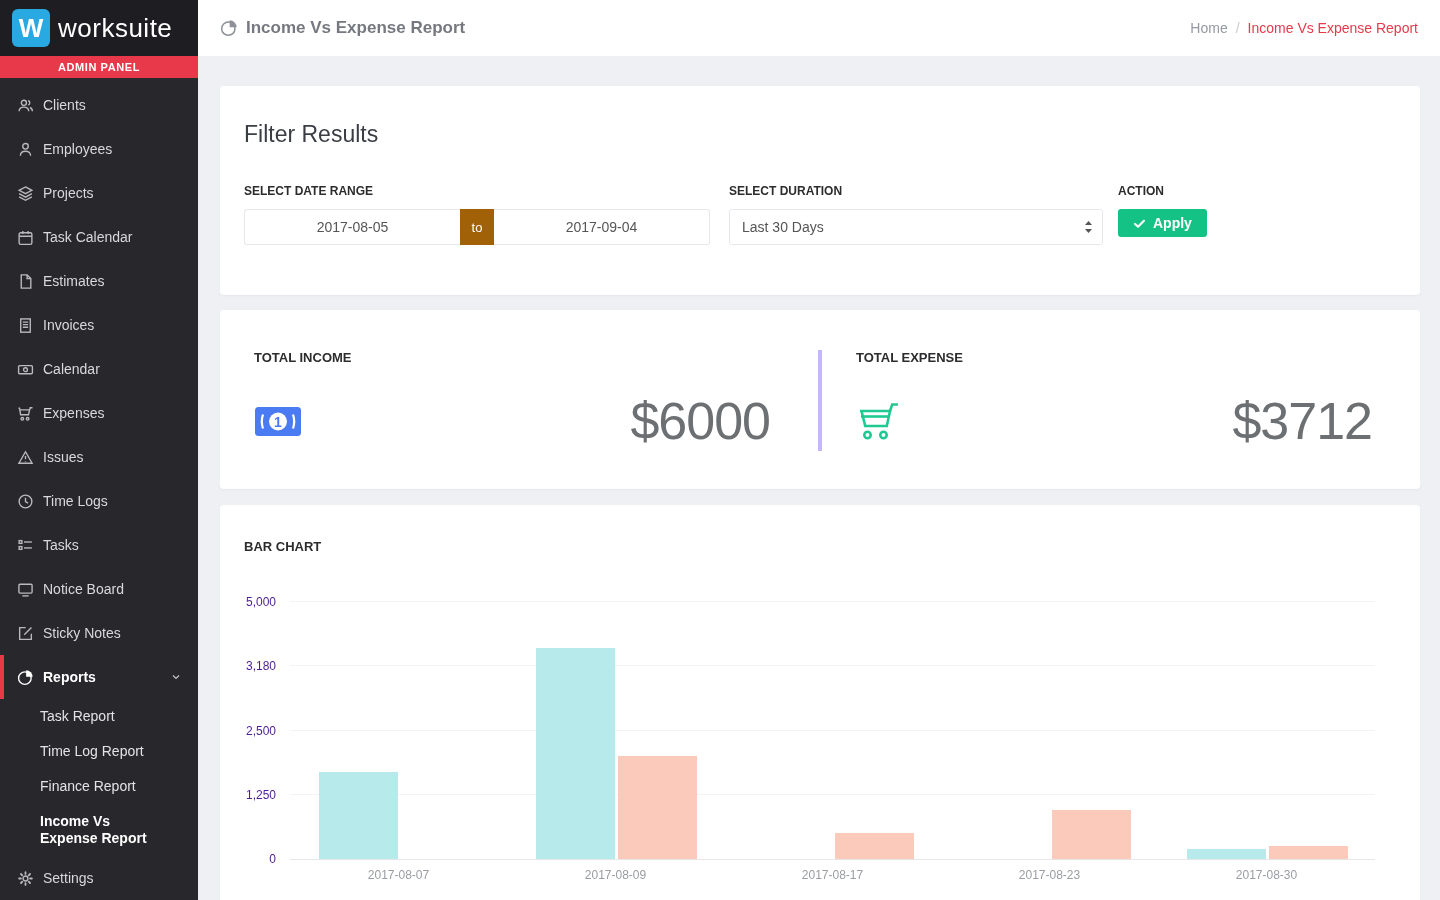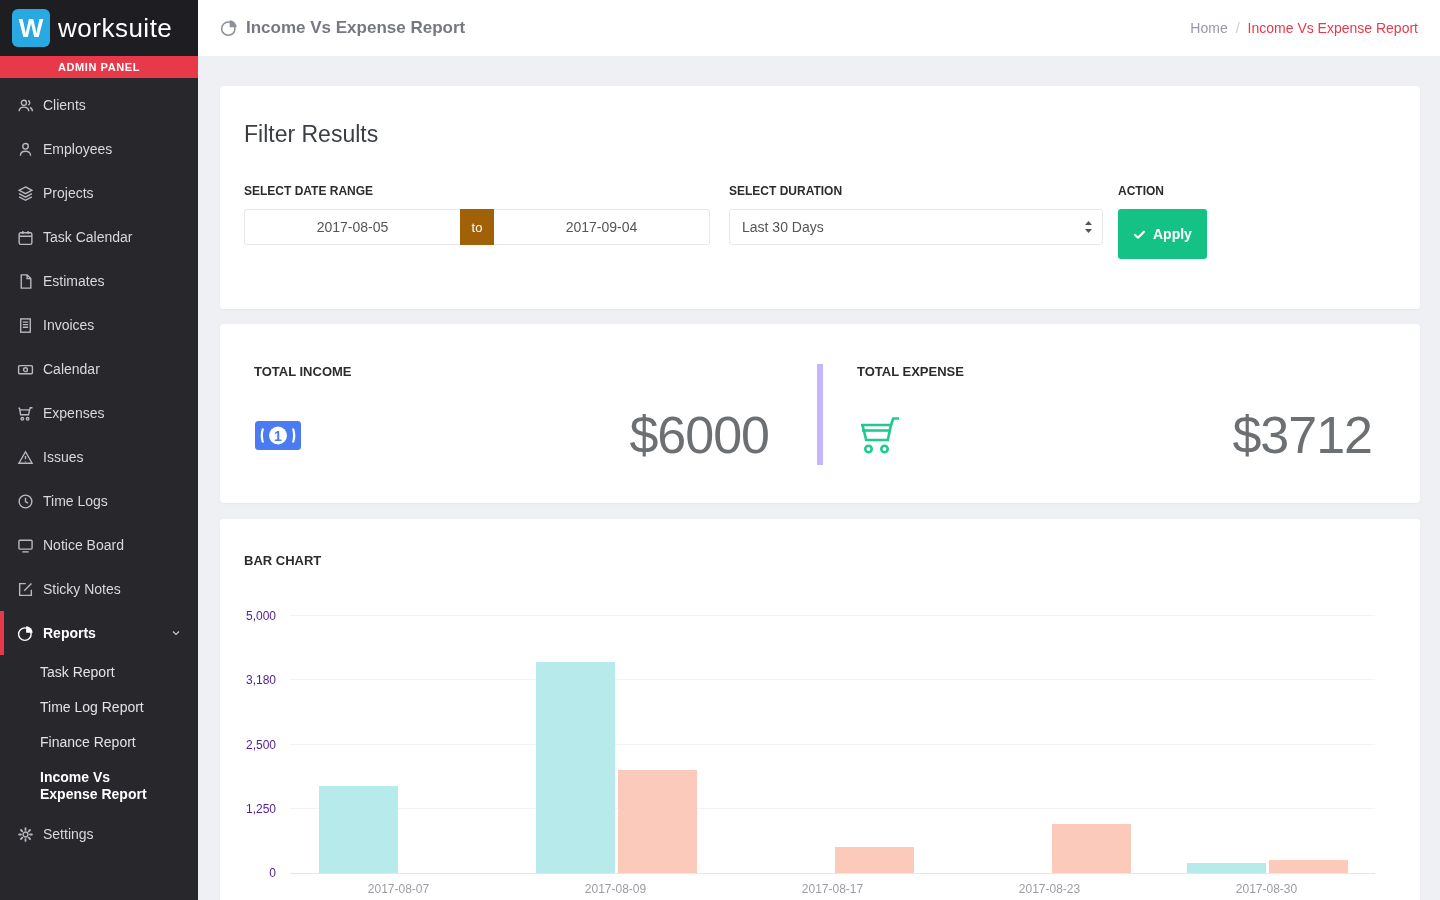--- a/index.html
+++ b/index.html
@@ -49,7 +49,7 @@
   .select-wrap { position:relative; height:36px; }
   .select-wrap select { appearance:none; -webkit-appearance:none; width:100%; height:36px; border:1px solid #e6e8ec; border-radius:3px; background:#fff; font-size:14px; color:#555; padding:0 26px 0 12px; font-family:inherit; outline:none; }
   .select-arrows { position:absolute; right:10px; top:11px; pointer-events:none; display:flex; }
-  .apply-btn { display:inline-flex; align-items:center; gap:7px; background:#15c286; border:none; color:#fff; font-weight:700; font-size:14px; padding:0 15px; height:50px; border-radius:3px; cursor:pointer; font-family:inherit; }
+  .apply-btn { display:inline-flex; align-items:center; gap:7px; background:#15c286; border:none; color:#fff; font-weight:700; font-size:14px; padding:0 15px; height:28px; border-radius:3px; cursor:pointer; font-family:inherit; }
 
   
   .summary-card { margin-top:15px; display:flex; padding:40px 0 38px 0; }

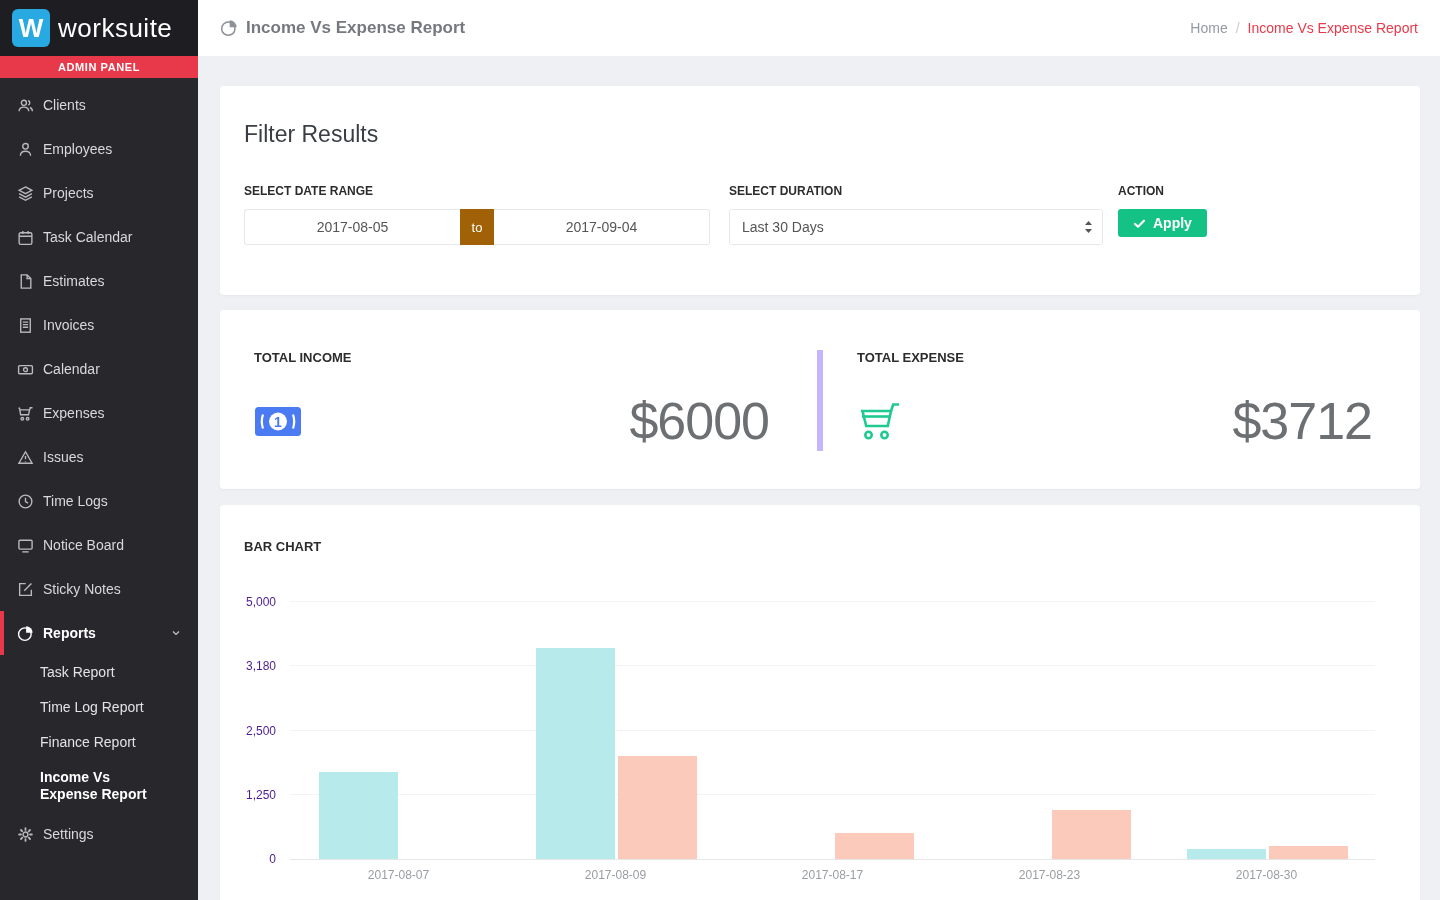--- a/index.html
+++ b/index.html
@@ -54,7 +54,7 @@
   
   .summary-card { margin-top:15px; display:flex; padding:40px 0 38px 0; }
   .sum-col { flex:1; padding:0 48px 0 34px; }
-  .sum-col.right { border-left:6px solid #c4b5fd; }
+  .sum-col.right { border-left:4px solid #c4b5fd; }
   .sum-label { font-size:13px; font-weight:700; color:#2c2c2e; margin-bottom:26px; }
   .sum-row { display:flex; align-items:center; justify-content:space-between; }
   .sum-value { font-size:52px; color:#6d7073; letter-spacing:-1px; font-weight:400; }

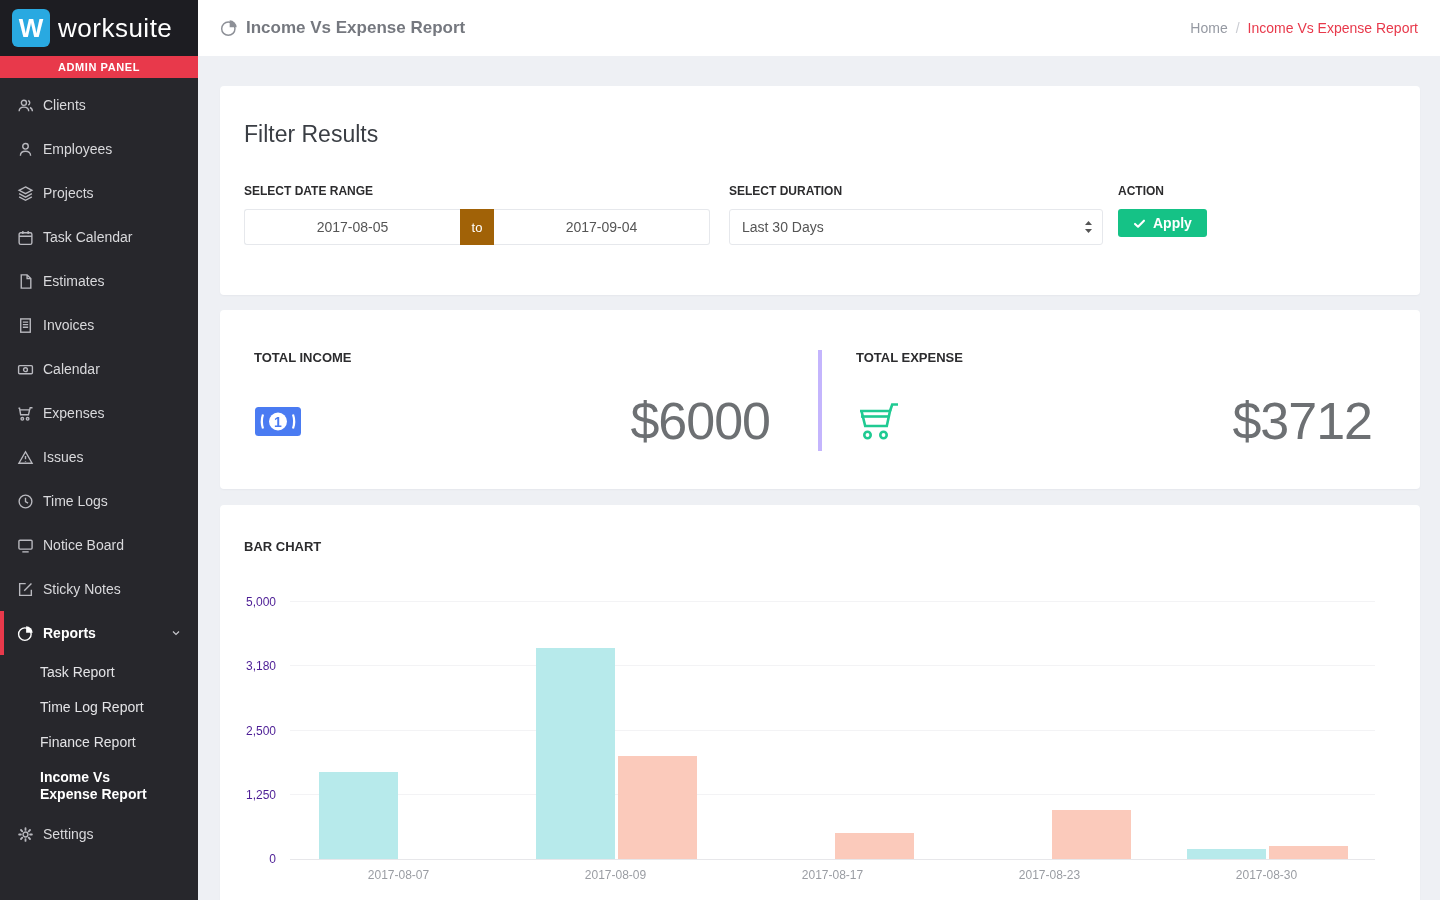--- a/index.html
+++ b/index.html
@@ -174,6 +174,17 @@
           </svg>
         </span>
       <span>Time Logs</span>
+    </div>
+    <div class="nav-item">
+      <span class="icn">
+          <svg class="ic" width="17" height="17" viewBox="0 0 16 16" fill="none" stroke="currentColor" stroke-width="1.3">
+            <rect x="2" y="3.4" width="2.6" height="2.6"></rect>
+            <path d="M6.6 4.7H14"></path>
+            <rect x="2" y="9" width="2.6" height="2.6"></rect>
+            <path d="M6.6 10.3H14"></path>
+          </svg>
+        </span>
+      <span>Tasks</span>
     </div>
     <div class="nav-item">
       <span class="icn">

